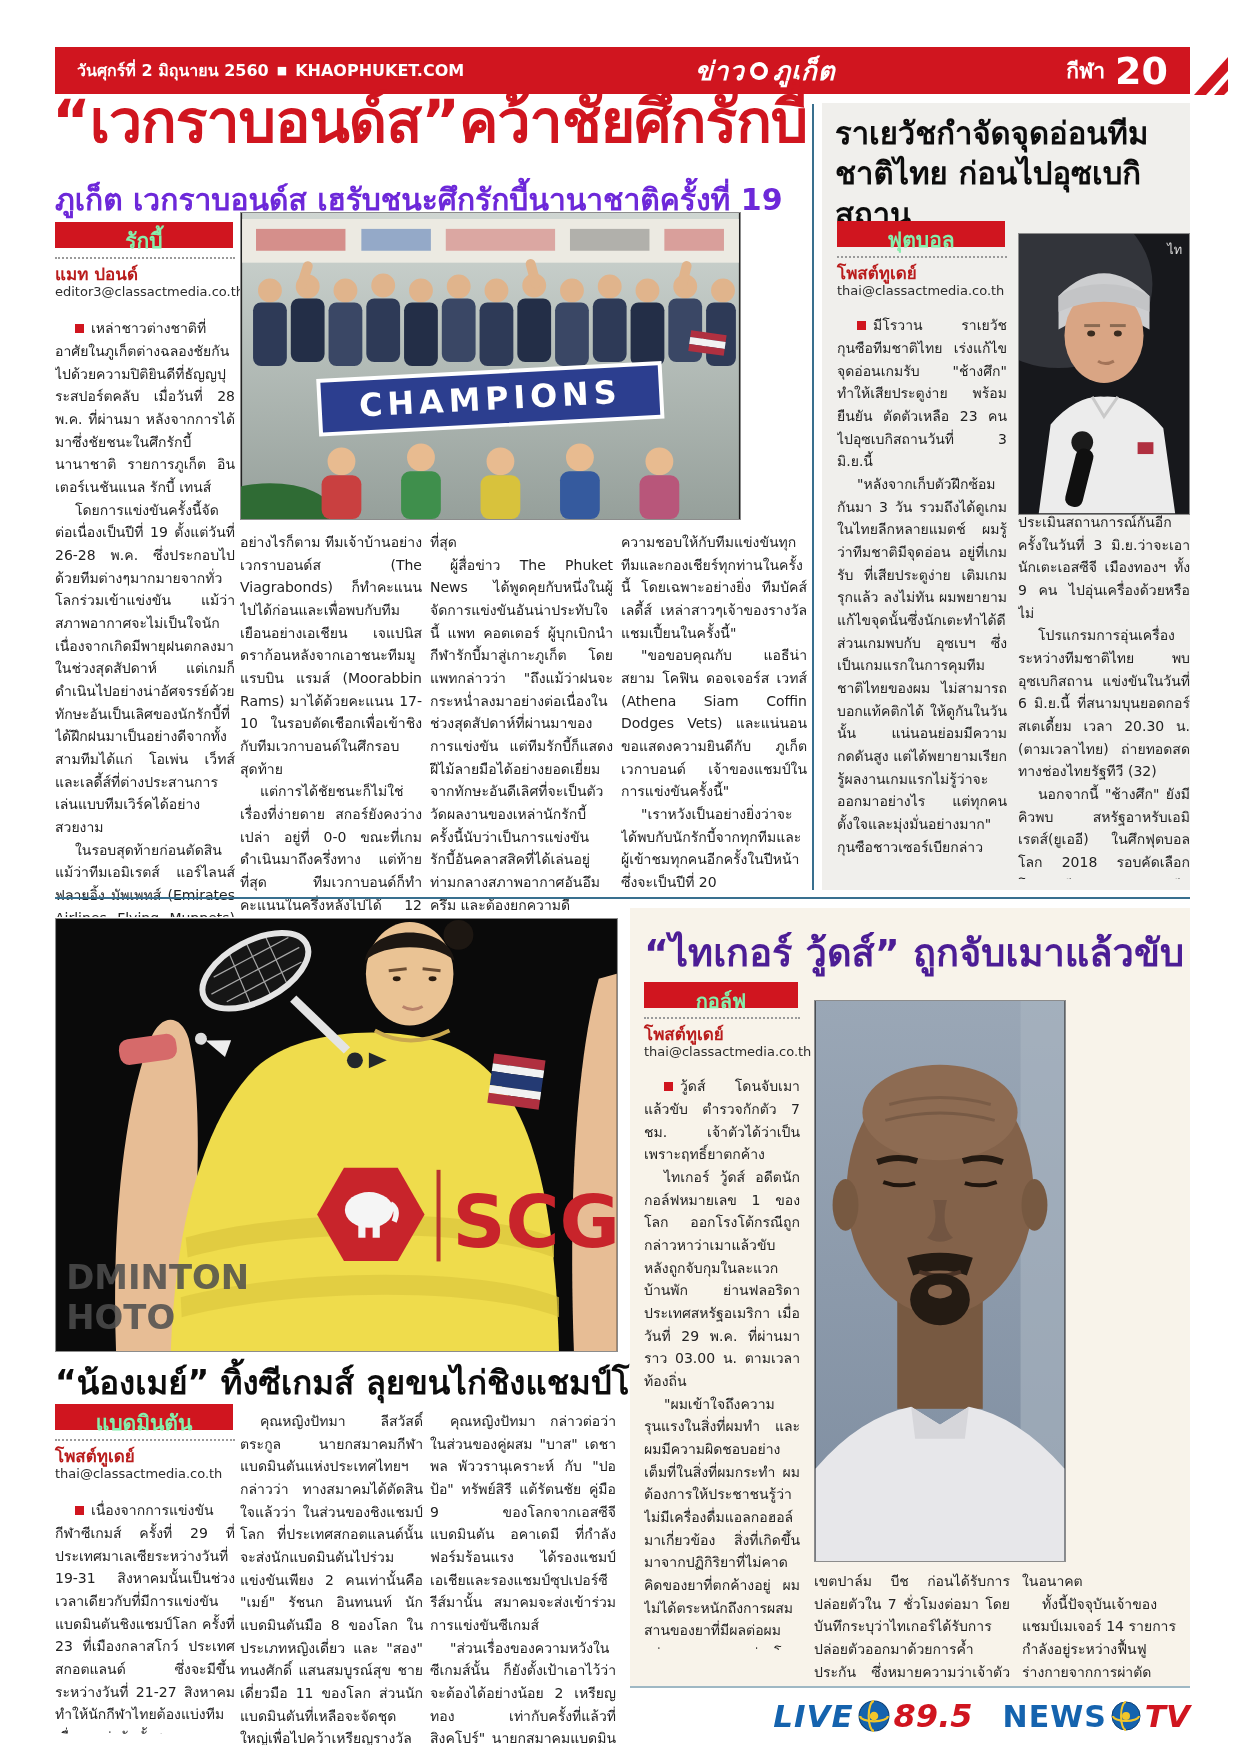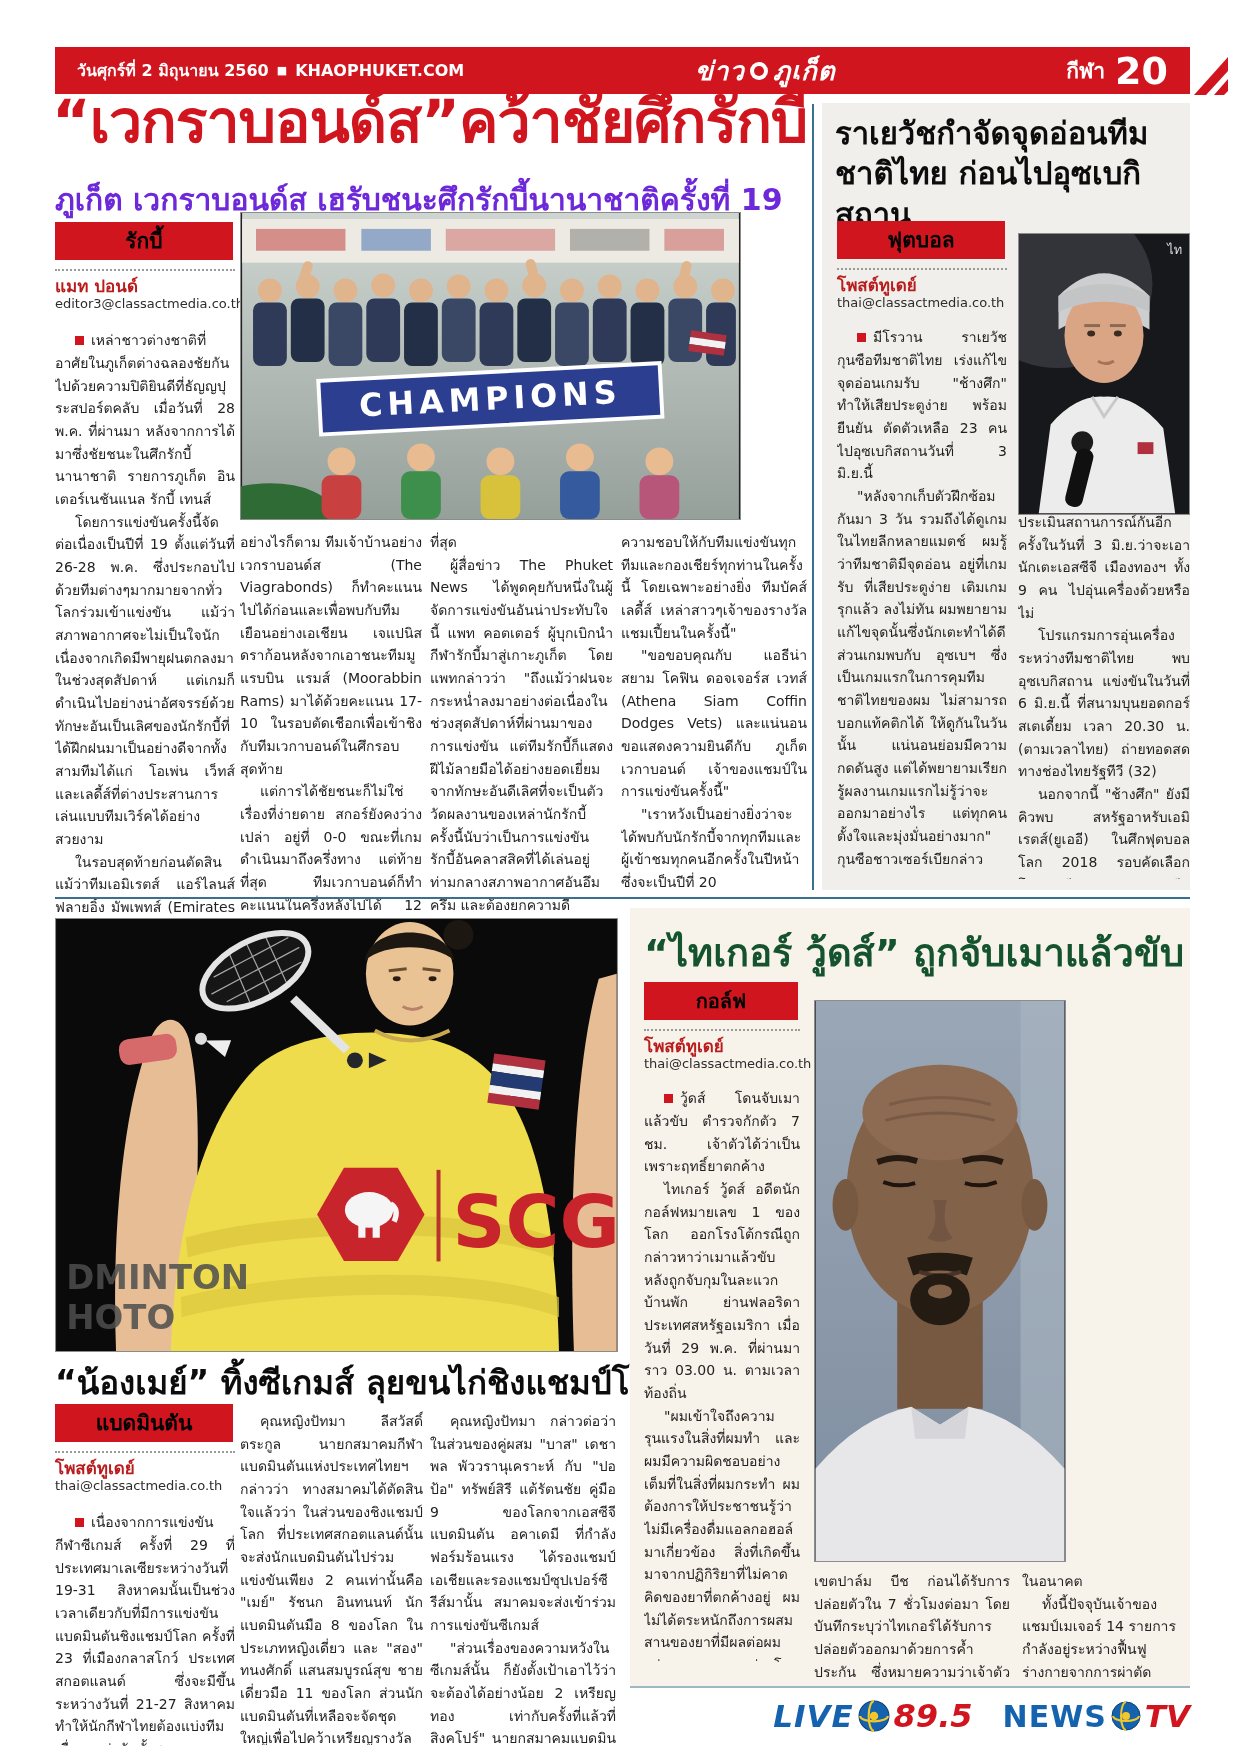--- a/index.html
+++ b/index.html
@@ -26,7 +26,7 @@
   .golf-head{color:#14532d;font-weight:bold;font-size:38px;white-space:nowrap;}
 
   
-  .chip{background:#d0151f;color:#000000;font-weight:bold;font-size:21px;text-align:center;height:38px;line-height:38px;}
+  .chip{background:#d0151f;color:#86efac;font-weight:bold;font-size:21px;text-align:center;height:26px;line-height:38px;}
   .dotted{border-top:2px dotted #9a9a9a;margin:9px 0 5px;}
   .byline-name{color:#b91c1c;font-weight:bold;font-size:17px;line-height:1.2;}
   .byline-email{font-size:13px;color:#2c2c2c;line-height:1.3;}

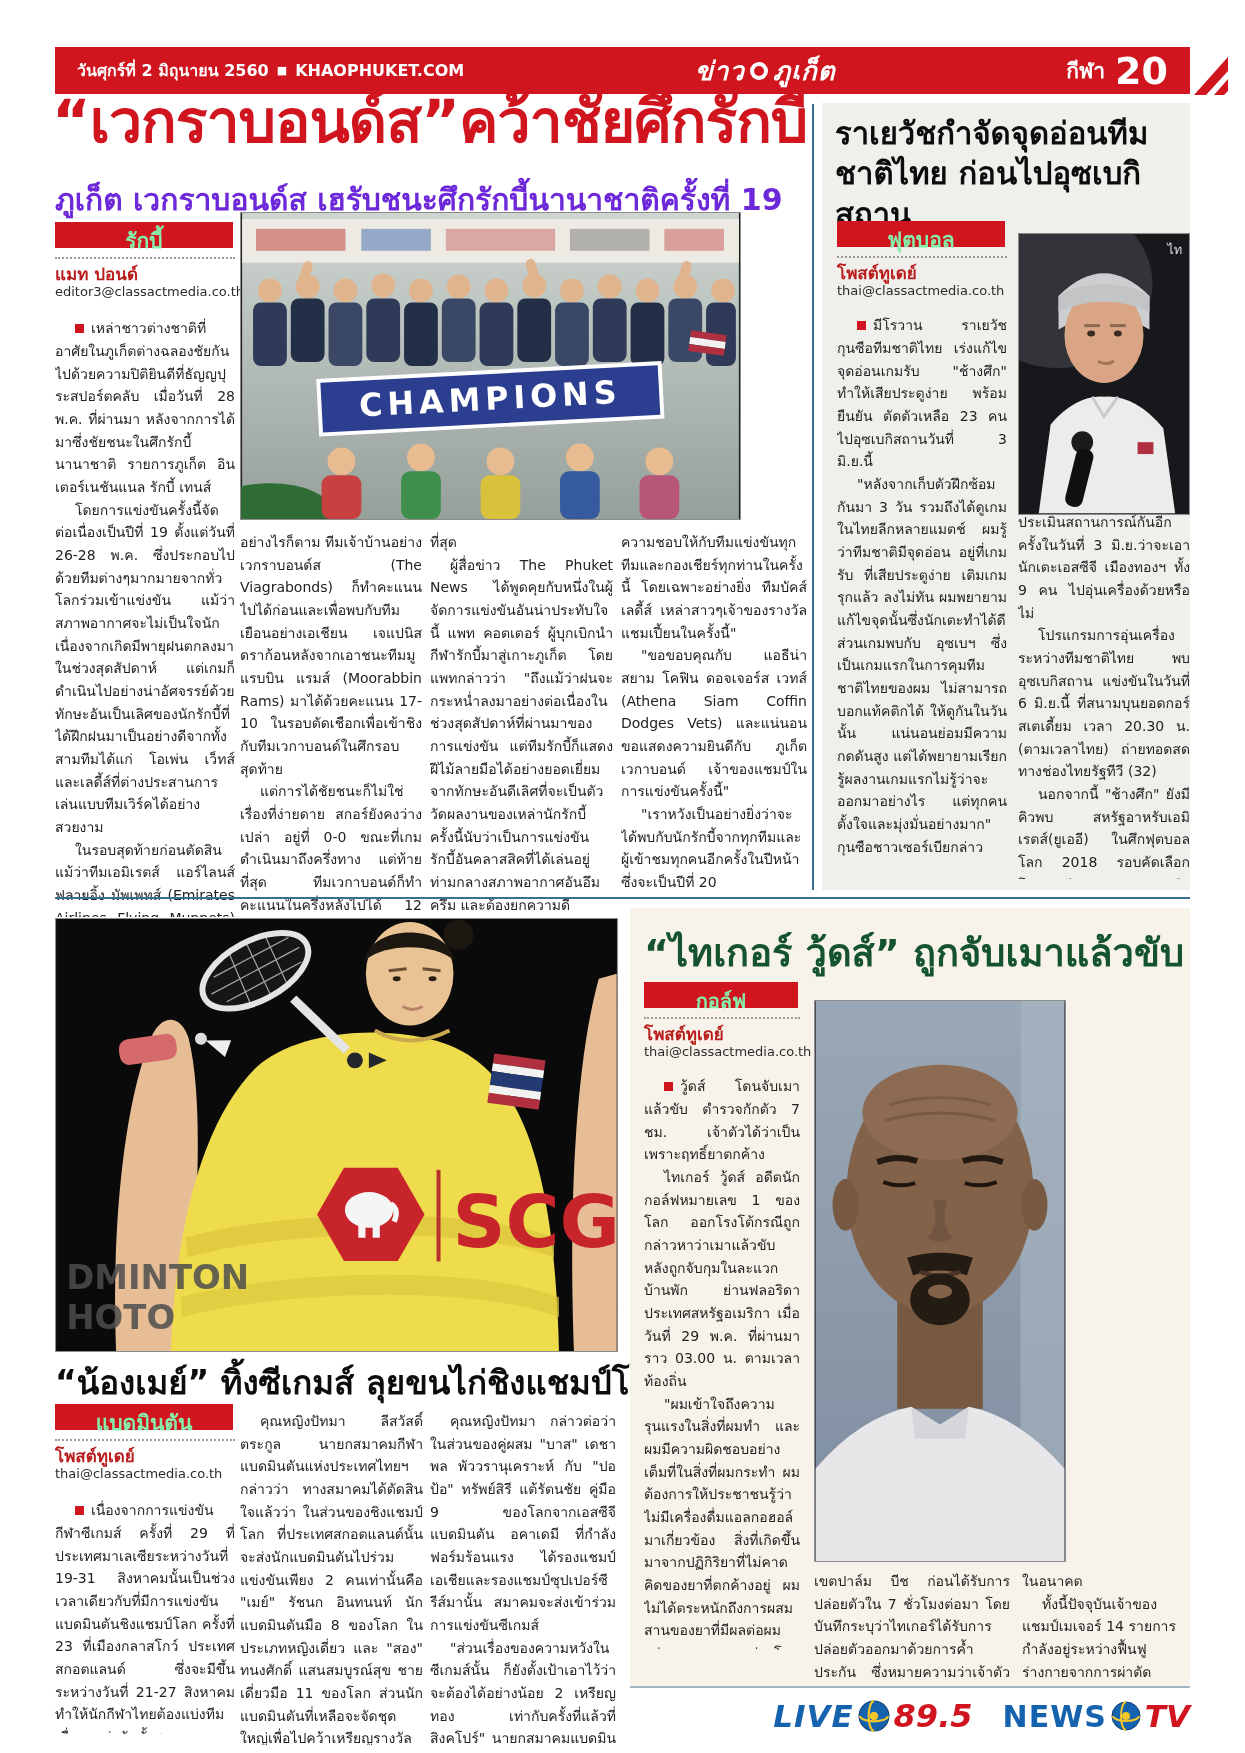--- a/index.html
+++ b/index.html
@@ -23,7 +23,7 @@
   .rugby-sub{color:#6d28d9;font-weight:bold;font-size:30px;white-space:nowrap;}
   .fb-head{color:#0c0c0c;font-weight:bold;font-size:31px;line-height:1.3;}
   .bad-head{color:#0c0c0c;font-weight:bold;font-size:33px;white-space:nowrap;}
-  .golf-head{color:#14532d;font-weight:bold;font-size:38px;white-space:nowrap;}
+  .golf-head{color:#4c1d95;font-weight:bold;font-size:38px;white-space:nowrap;}
 
   
   .chip{background:#d0151f;color:#86efac;font-weight:bold;font-size:21px;text-align:center;height:26px;line-height:38px;}

